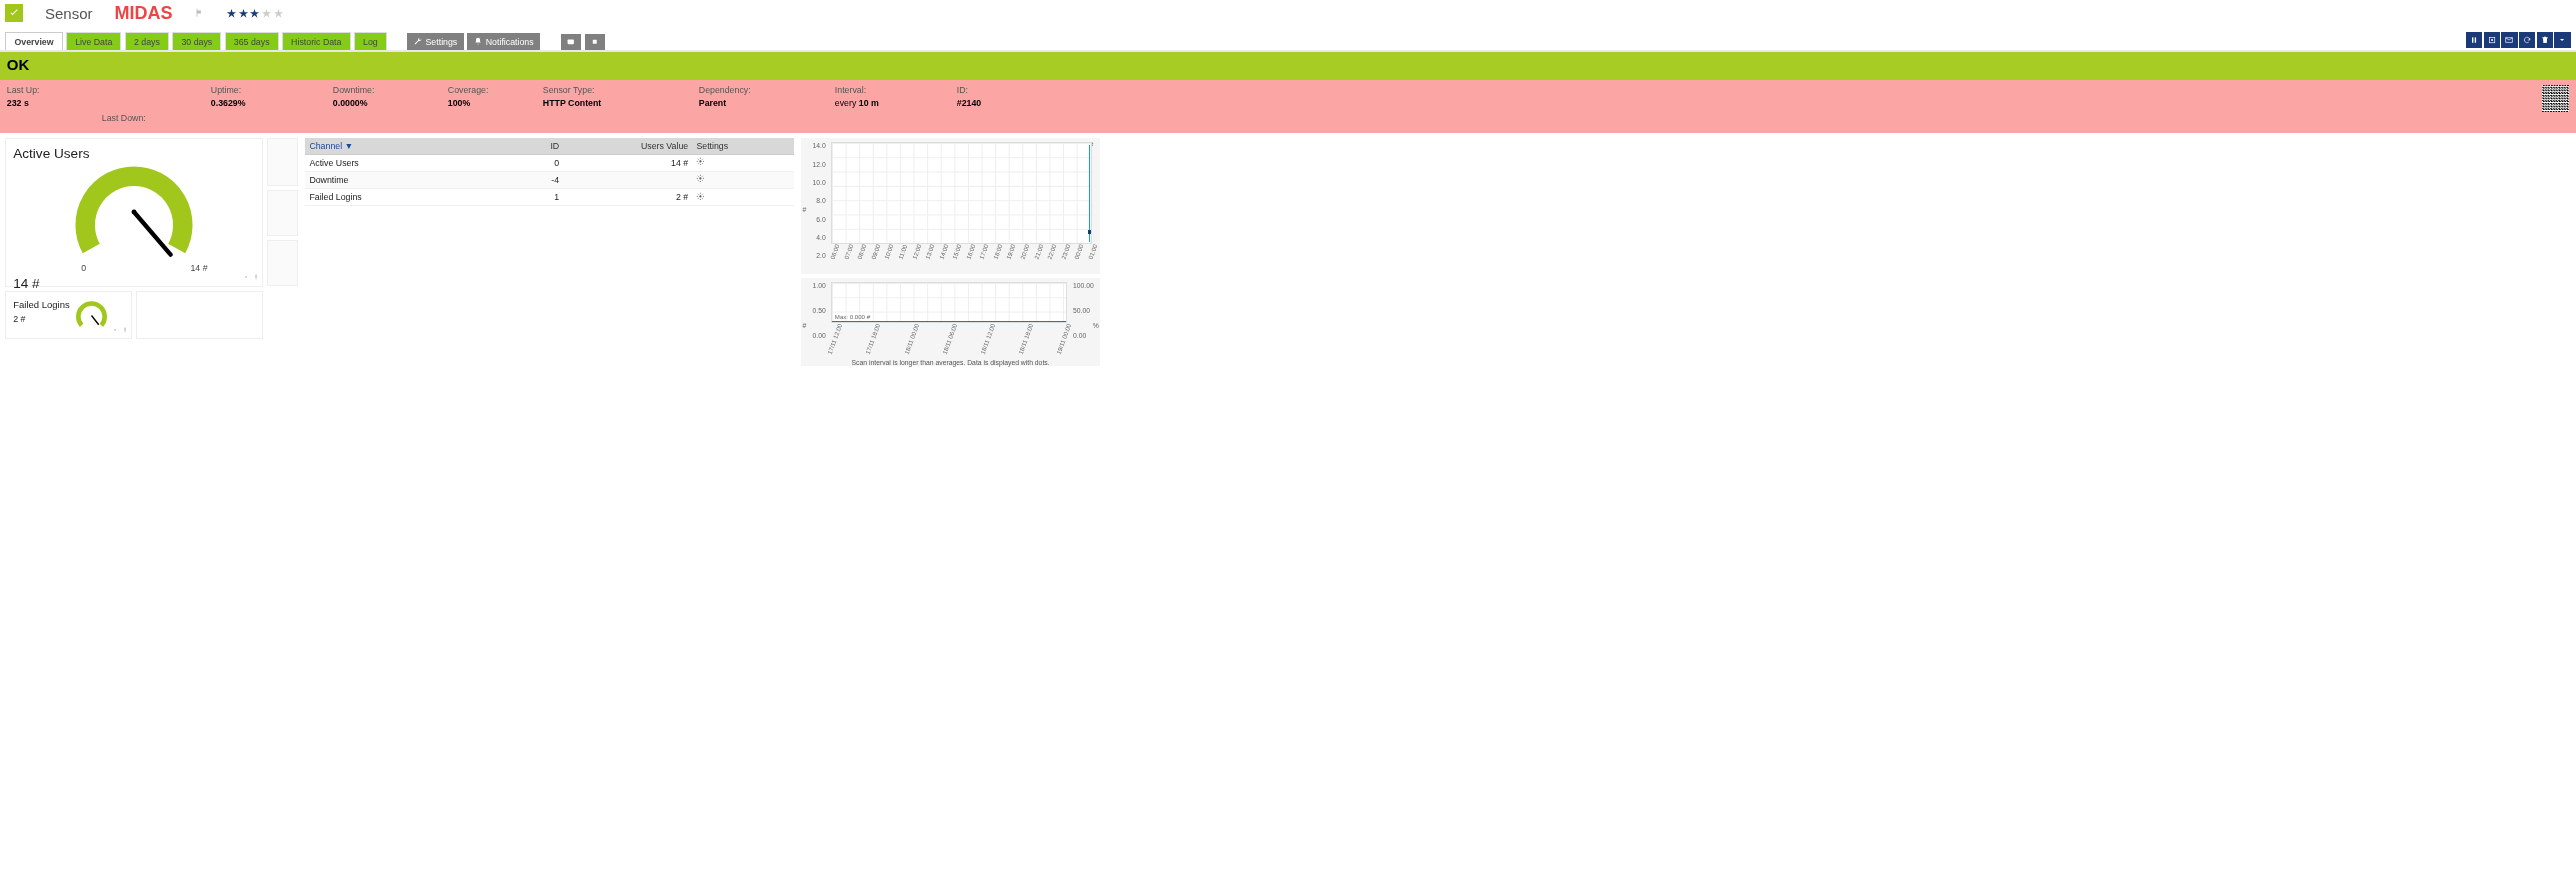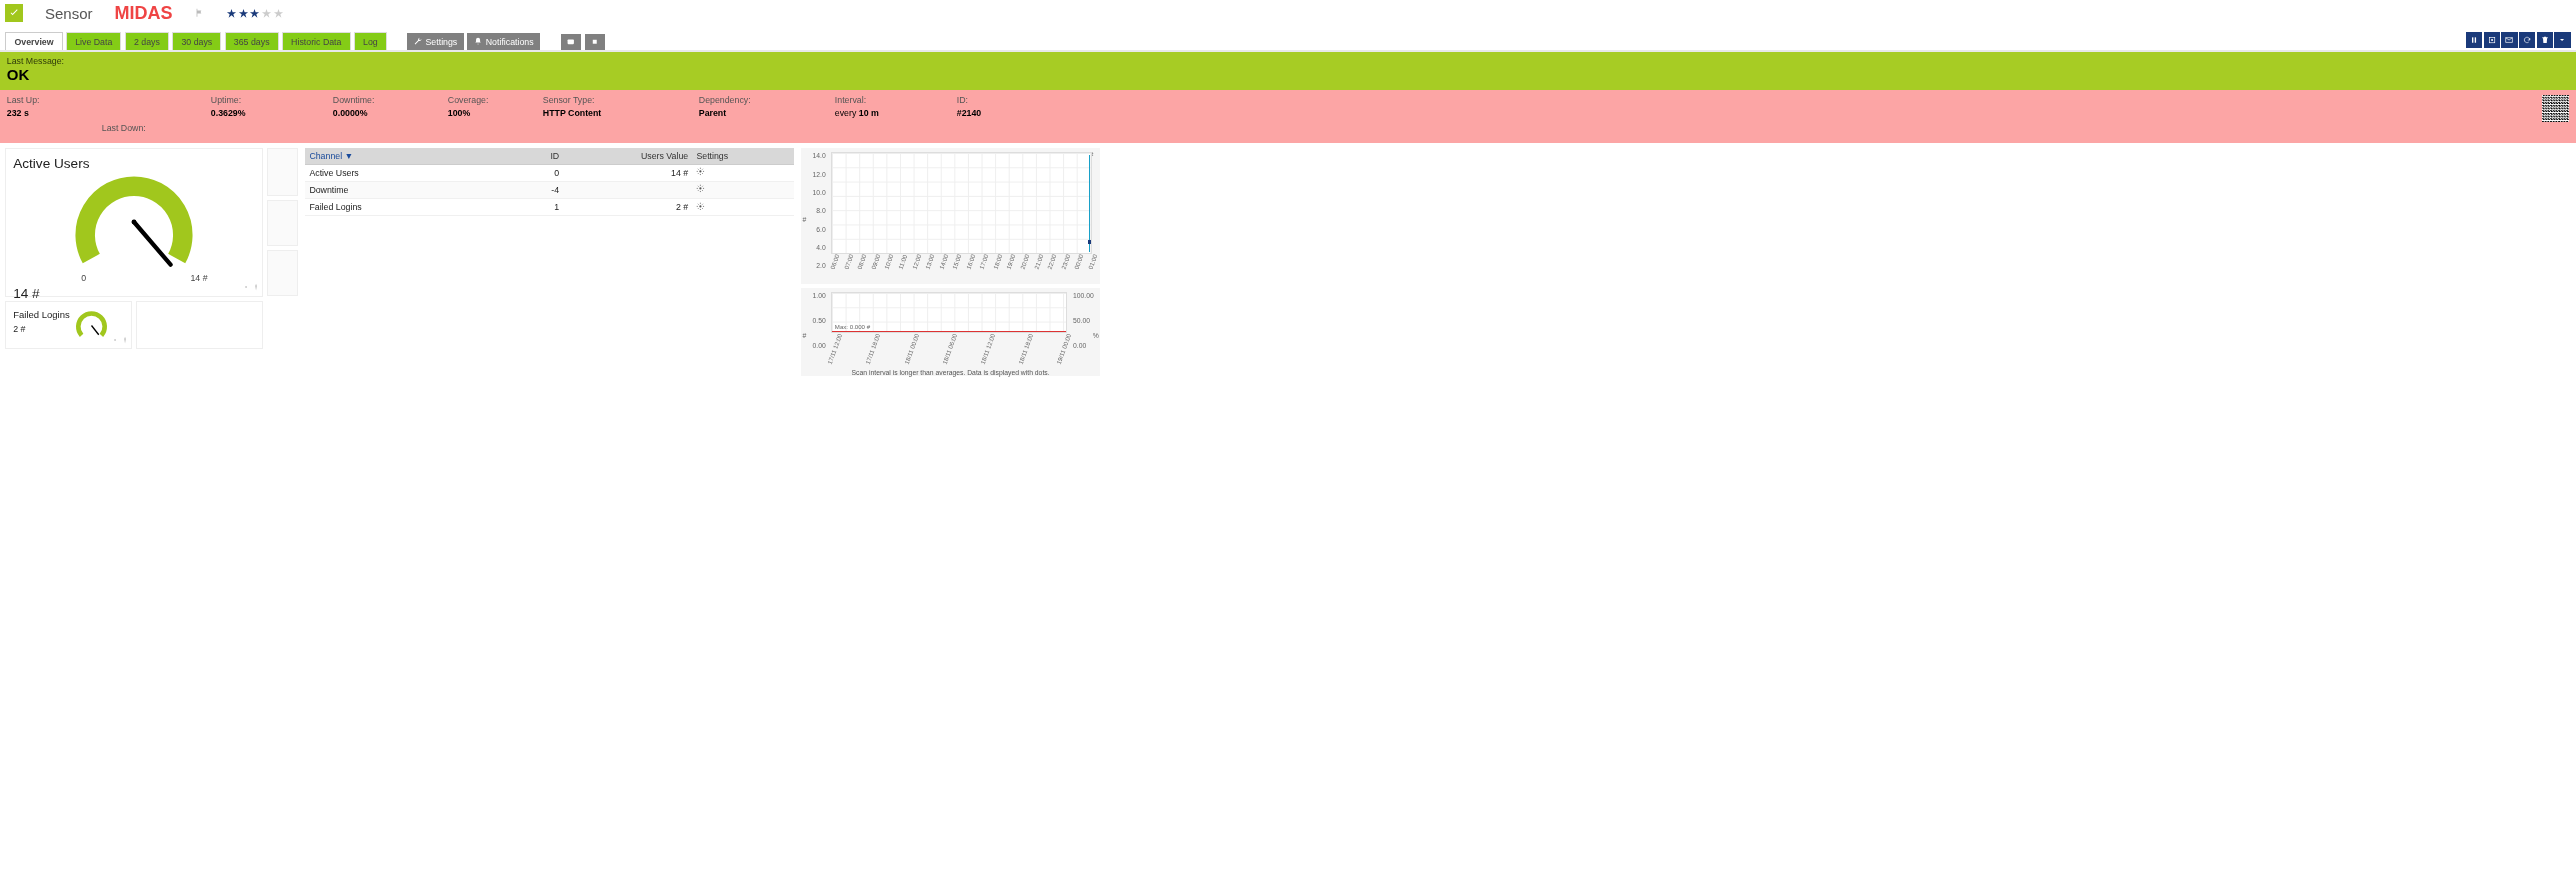--- a/index.html
+++ b/index.html
@@ -195,7 +195,6 @@
 </div>
 
 <div class="status-bar">
-  <div class="lbl">Last Message:</div>
   <div class="msg">OK</div>
 </div>
 

